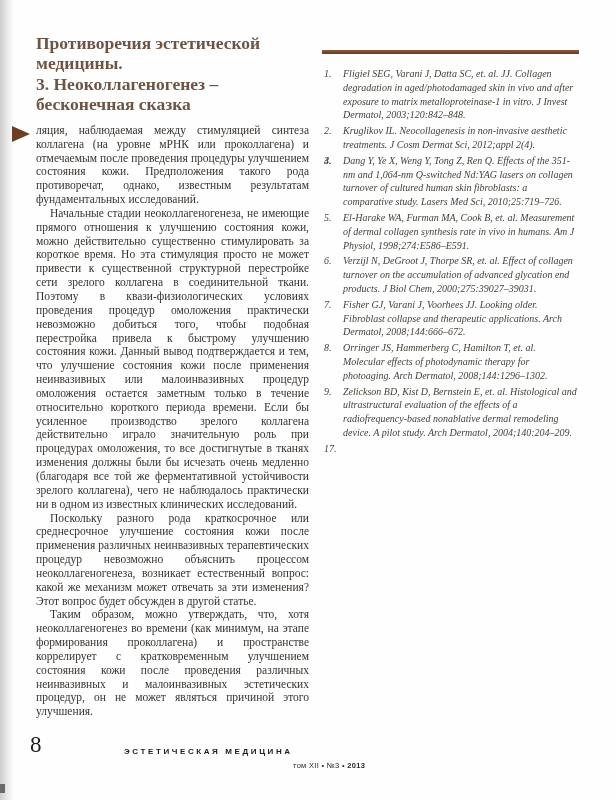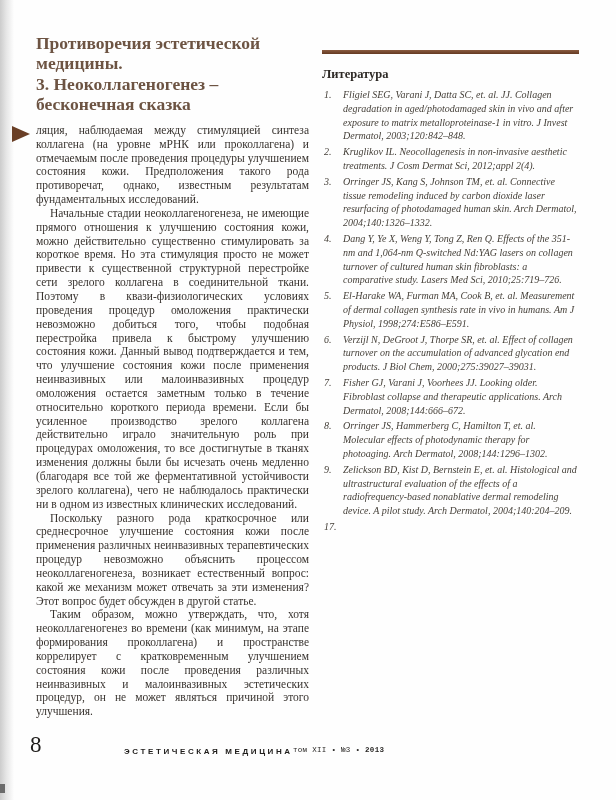--- a/index.html
+++ b/index.html
@@ -142,7 +142,6 @@
 
   <div class="col-right">
     <div class="rule"></div>
-    <h2 class="ref-heading">Литература</h2>
     <ol class="ref-list">
       <li class="ref">
         <span class="ref-num">1.</span>

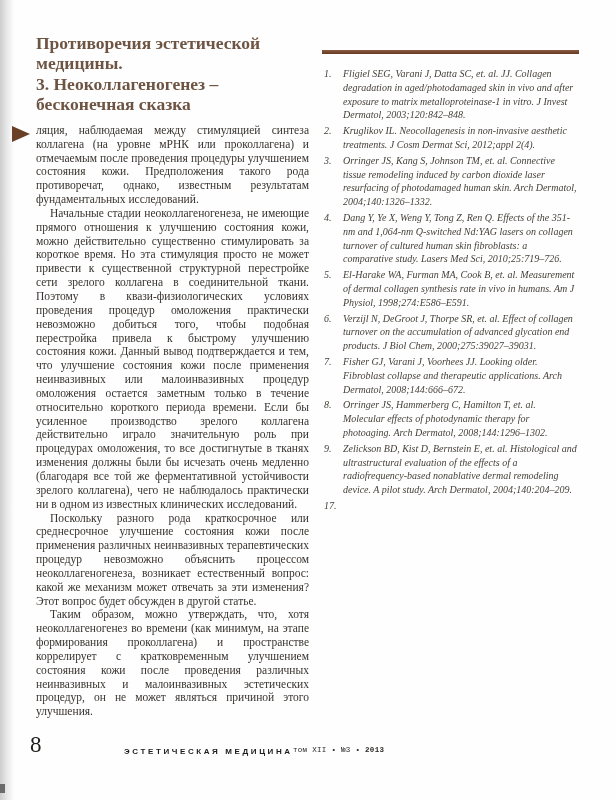--- a/index.html
+++ b/index.html
@@ -153,7 +153,6 @@
       </li>
       <li class="ref">
         <span class="ref-num">3.</span>
-        <span class="ref-text">Orringer JS, Kang S, Johnson TM, et. al. Connective tissue remodeling induced by carbon dioxide laser resurfacing of photodamaged human skin. Arch Dermatol, 2004;140:1326–1332.</span>
       </li>
       <li class="ref">
         <span class="ref-num">4.</span>

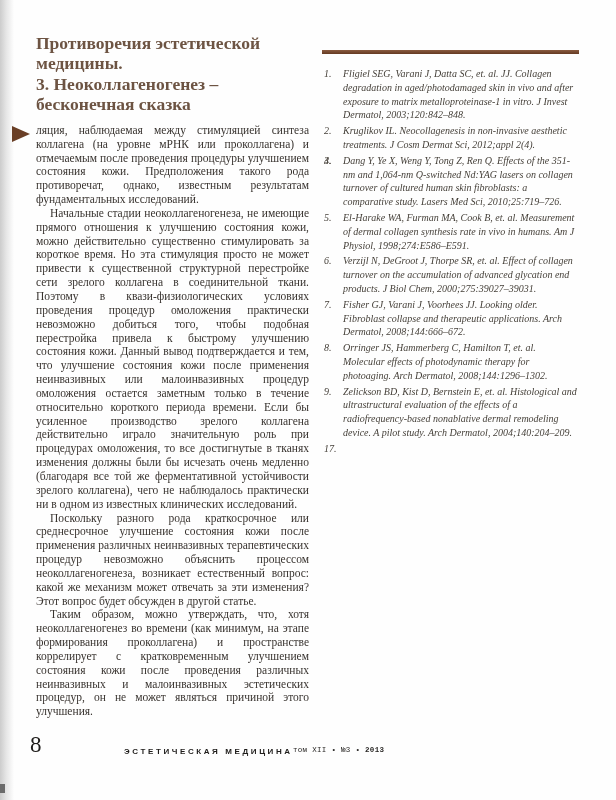--- a/index.html
+++ b/index.html
@@ -110,8 +110,8 @@
   }
   .issue {
     position: absolute;
-    left: 293px; top: 16px;
-    font-family: Liberation Mono, monospace;
+    left: 293px; top: 31px;
+    font-family: Liberation Sans, sans-serif;
     font-size: 7.5px;
     color: #2a2826;
     letter-spacing: 0.3px;

